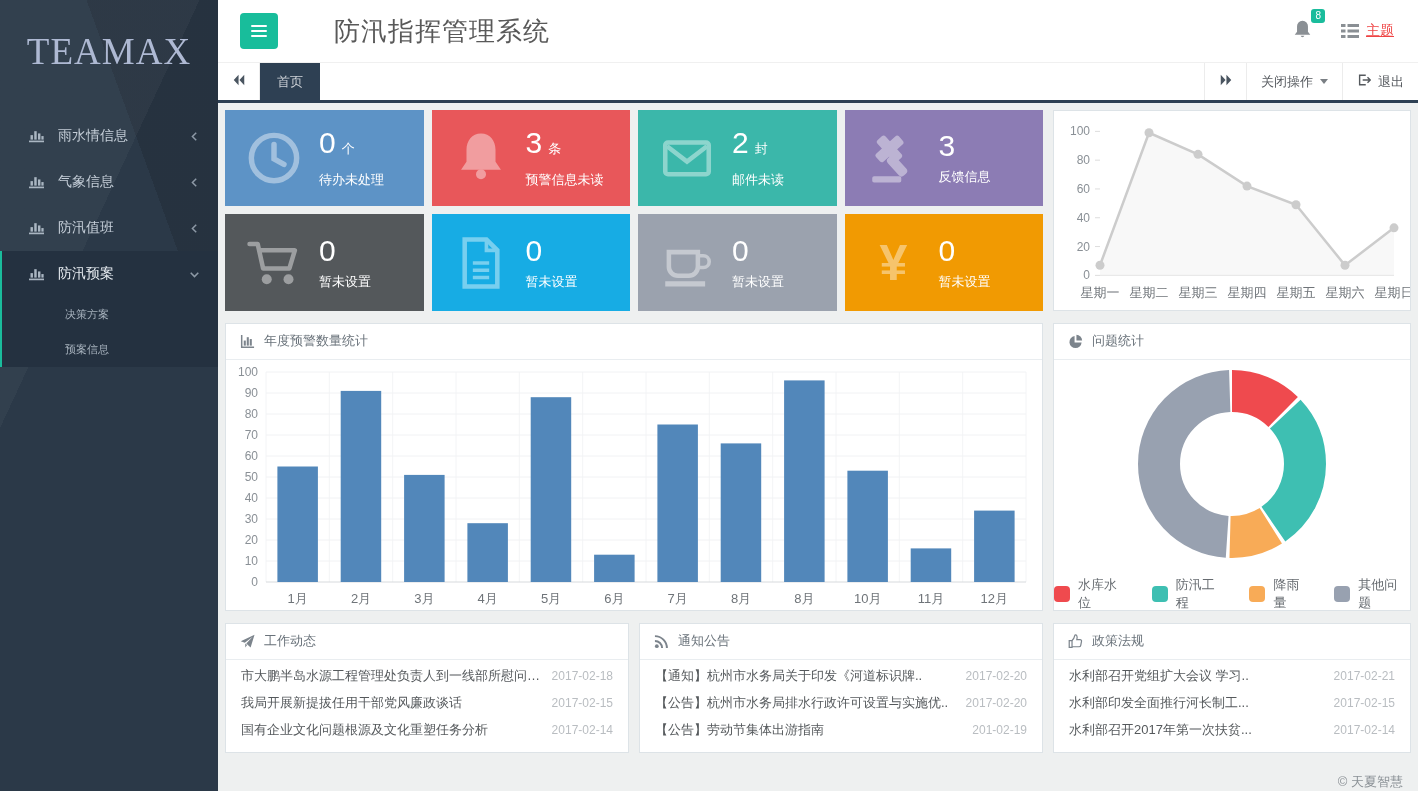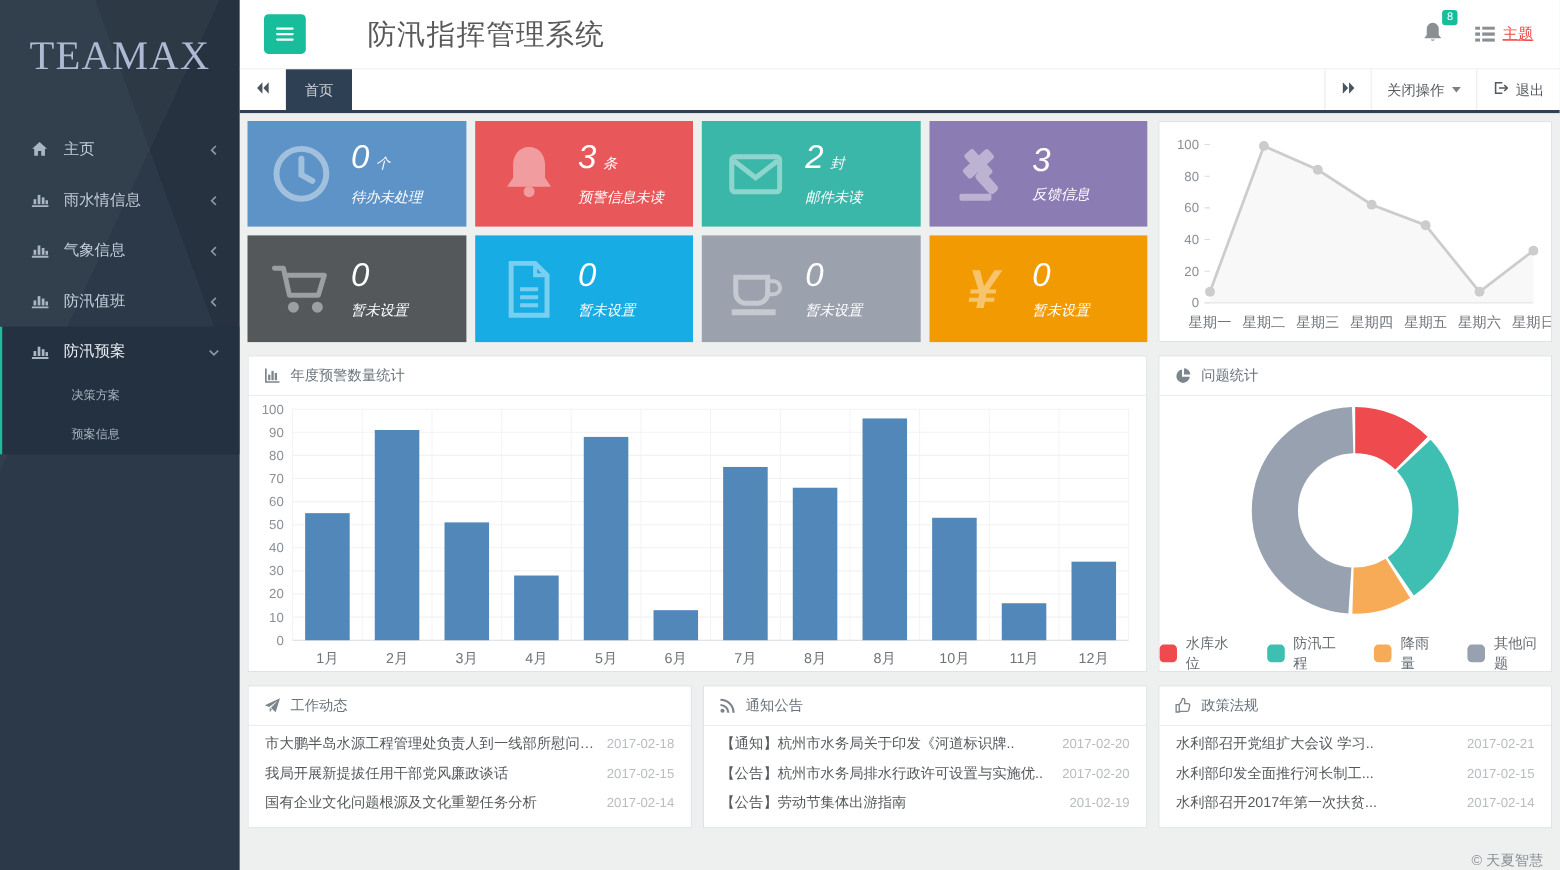--- a/index.html
+++ b/index.html
@@ -99,21 +99,6 @@
   <aside class="sidebar">
     <div class="logo">TEAMAX</div>
     <nav class="nav" id="nav">
-        <div class="nav-group">
-          <div class="nav-item">
-            <span class="nico">
-              <svg viewBox="0 0 16 16" width="16" height="15" fill="currentColor">
-                <path d="M8 1.2 15.2 7.6H13.2V14.4H9.6V10H6.4V14.4H2.8V7.6H0.8z"></path>
-              </svg>
-            </span>
-            <span class="nlabel">主页</span>
-            <span class="chev">
-              <svg viewBox="0 0 16 16" width="11" height="11" fill="none" stroke="currentColor" stroke-width="2.2">
-                <path d="M10.5 2.5 5 8l5.5 5.5"></path>
-              </svg>
-            </span>
-          </div>
-        </div>
         <div class="nav-group">
           <div class="nav-item">
             <span class="nico">

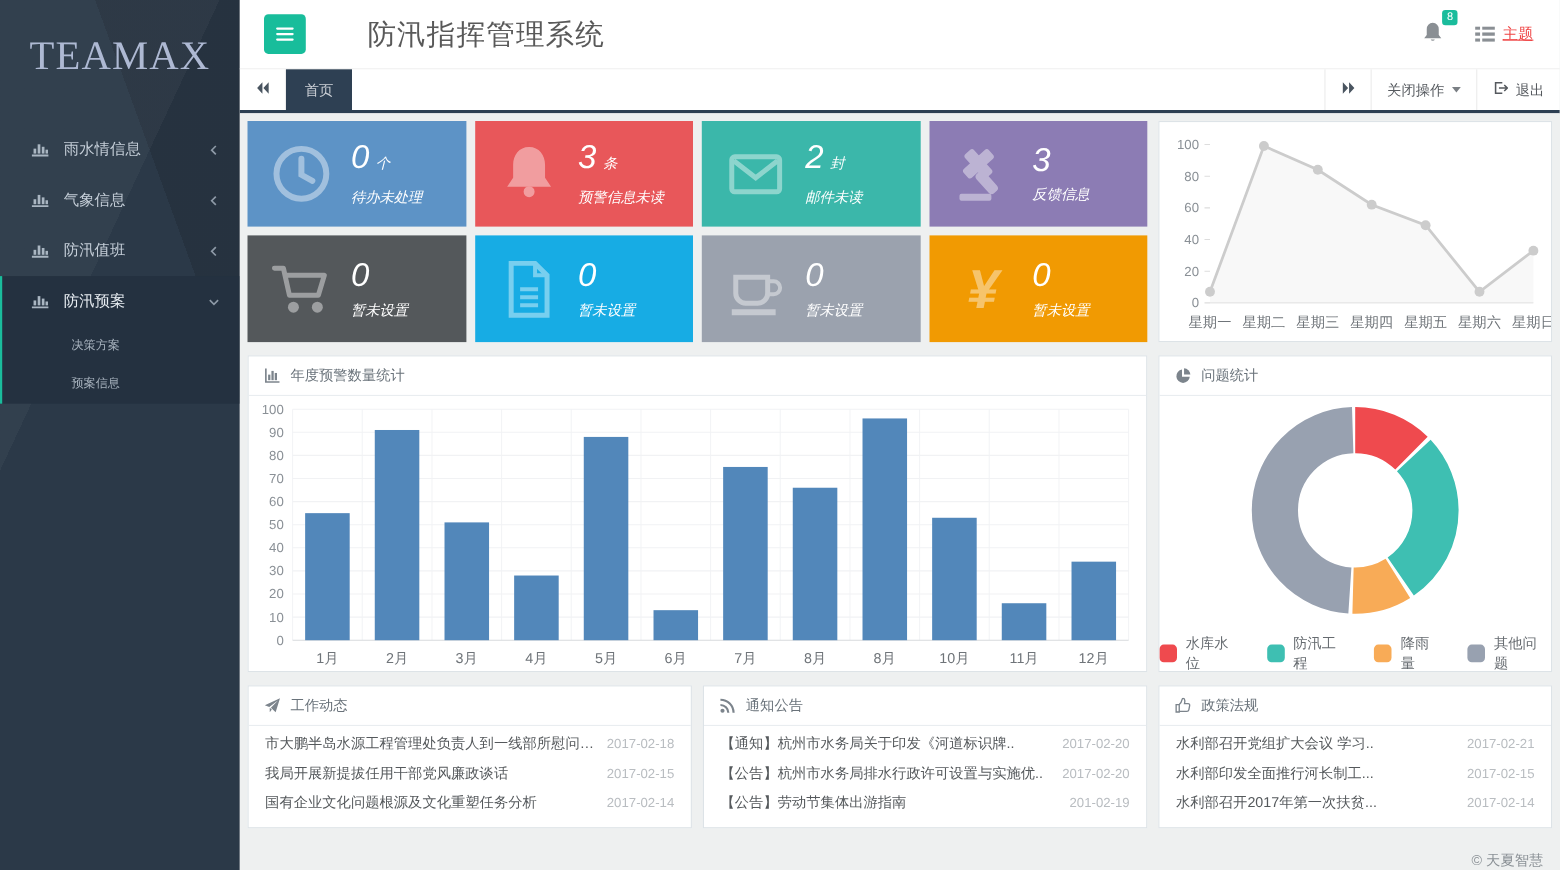--- a/index.html
+++ b/index.html
@@ -61,7 +61,7 @@
   .row1 { height:228px; } .row2 { height:288px; } .row3 { height:148px; }
 
   .cards { display:grid; grid-template-columns:repeat(4,1fr); gap:8px; width:100%; }
-  .card { display:flex; align-items:center; padding-left:18px; color:#fff; cursor:pointer;font-style:italic; }
+  .card { display:flex; align-items:center; padding-left:18px; color:#fff; cursor:pointer; }
   .card-icon { width:62px; height:62px; opacity:.42; flex-shrink:0; display:flex; align-items:center; justify-content:center; }
   .card-icon svg { width:58px; height:58px; }
   .card-icon .yen { font-size:50px; font-weight:bold; color:#fff; line-height:1; }

